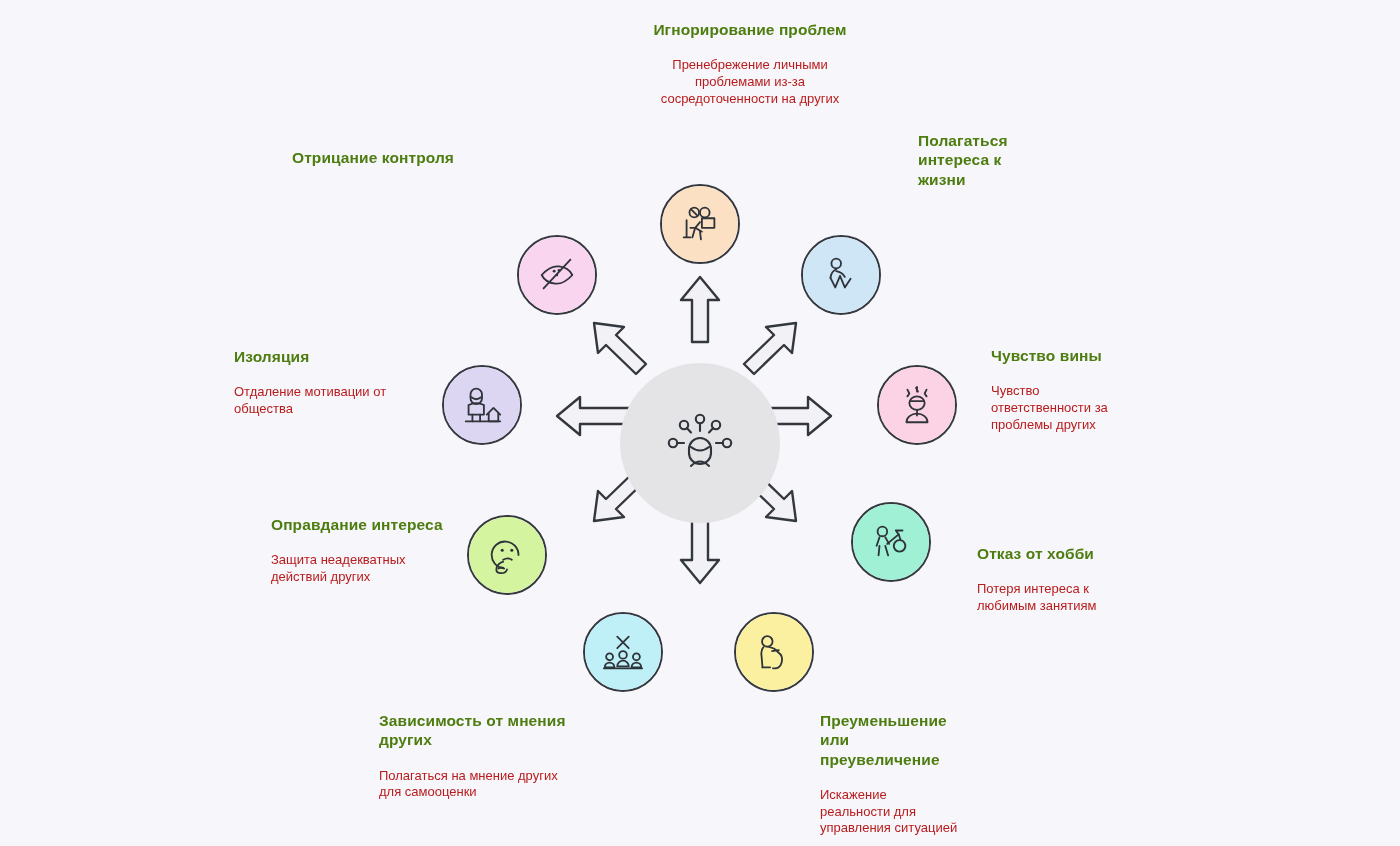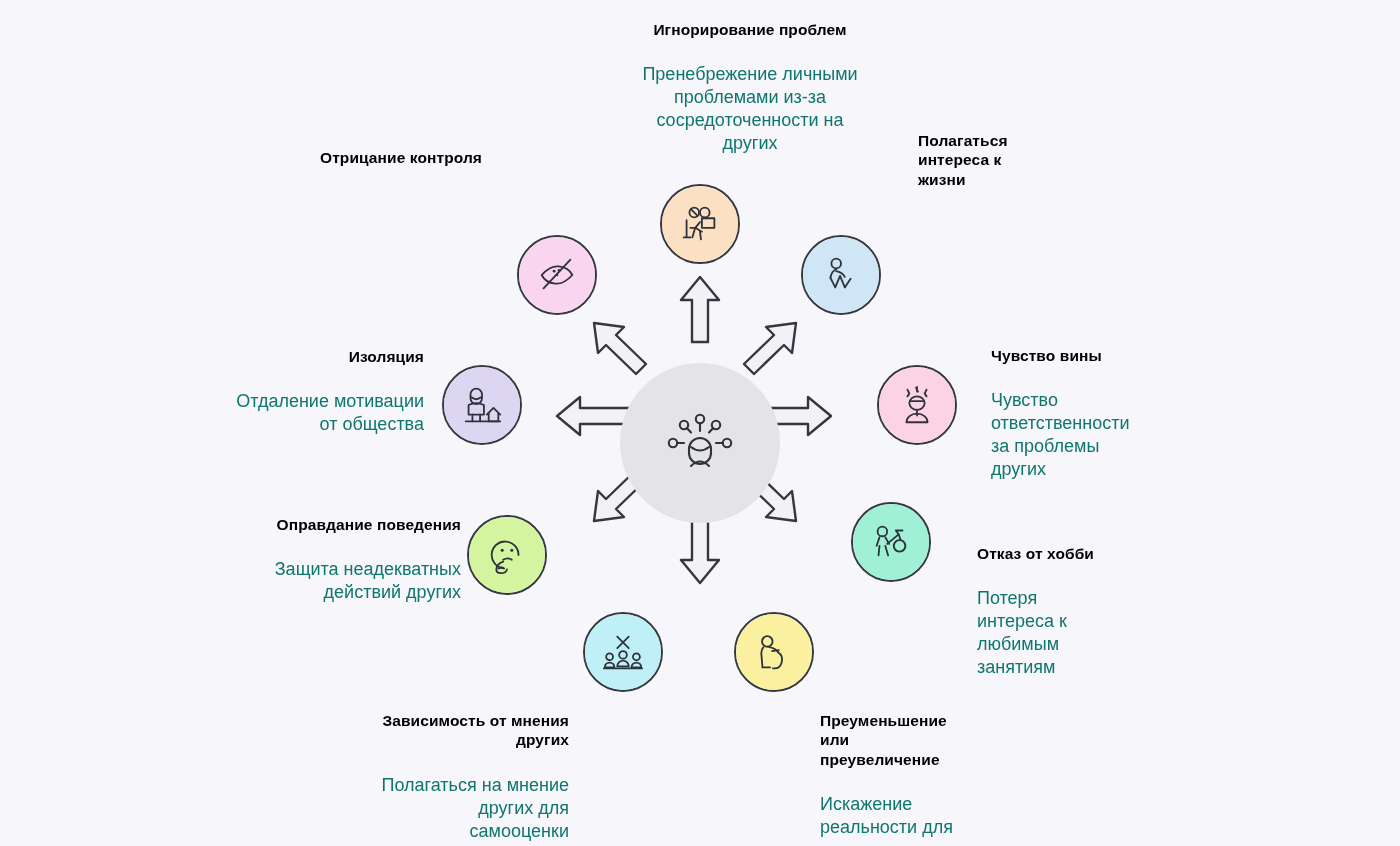--- a/index.html
+++ b/index.html
@@ -33,7 +33,7 @@
   .node-title {
     font-size: 15.5px;
     font-weight: bold;
-    color: #000000;
+    color: #4d7c0f;
     line-height: 1.25;
     letter-spacing: 0.1px;
   }

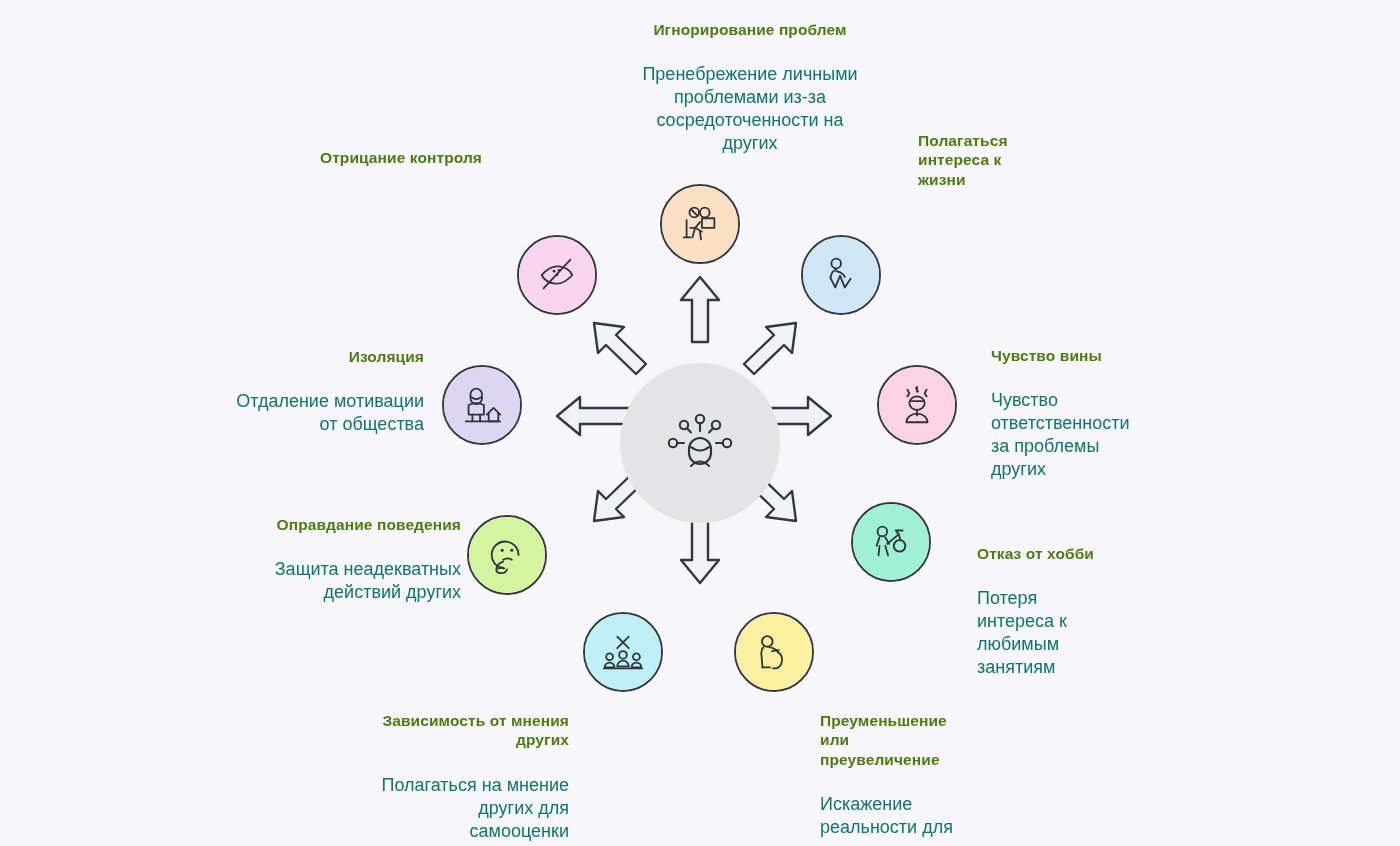--- a/index.html
+++ b/index.html
@@ -38,10 +38,10 @@
     letter-spacing: 0.1px;
   }
   .node-desc {
-    margin-top: 24px;
-    font-size: 18px;
+    margin-top: 18px;
+    font-size: 13px;
     font-weight: normal;
-    color: #0f766e;
+    color: #b91c1c;
     line-height: 1.28;
   }
 

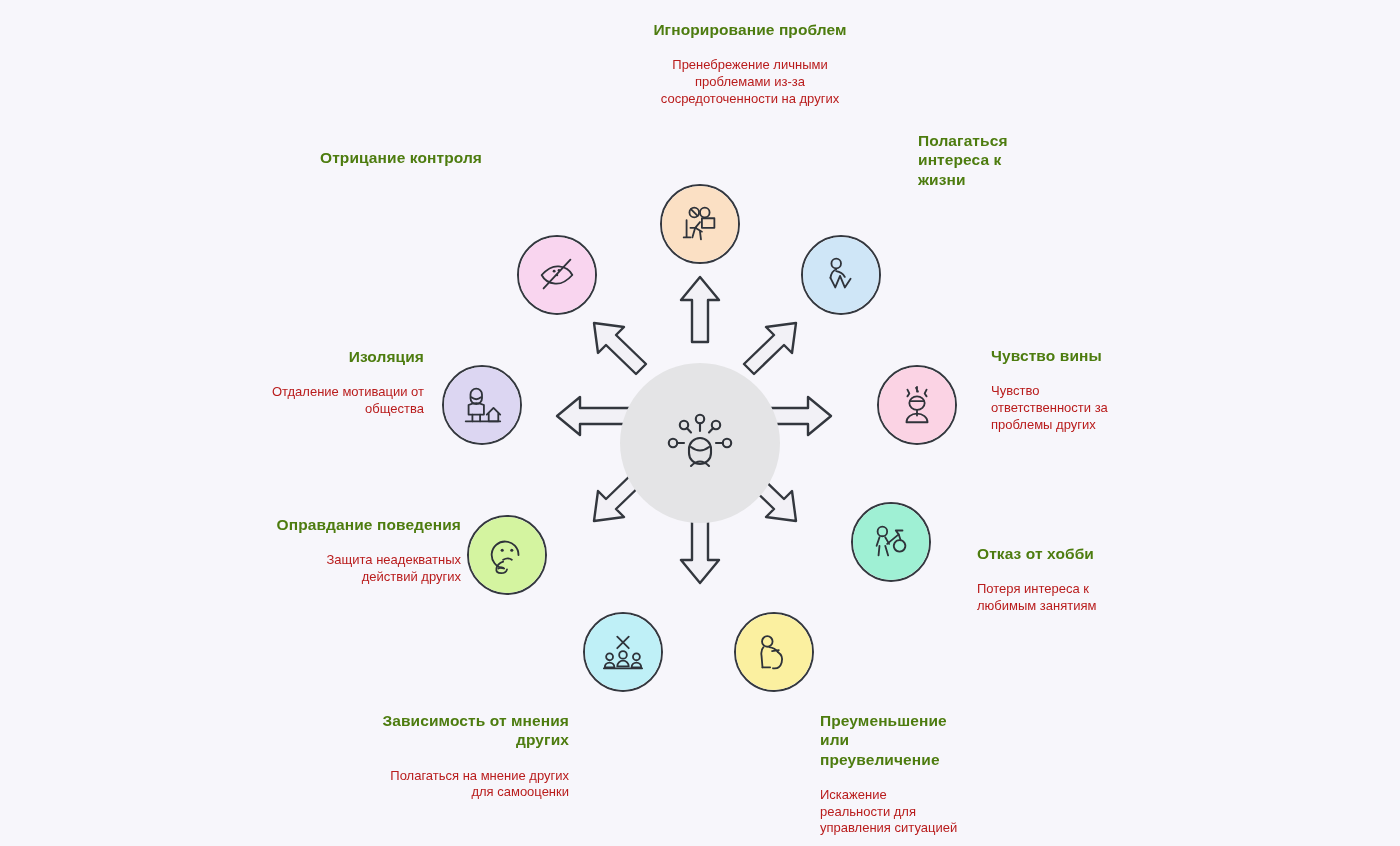--- a/index.html
+++ b/index.html
@@ -26,7 +26,7 @@
     position: absolute;
     width: 190px;
   }
-  .node-text.align-right { text-align: right; }
+  .node-text.align-right { }
   .node-text.align-left  { text-align: left;  }
   .node-text.align-center{ text-align: center;}
 

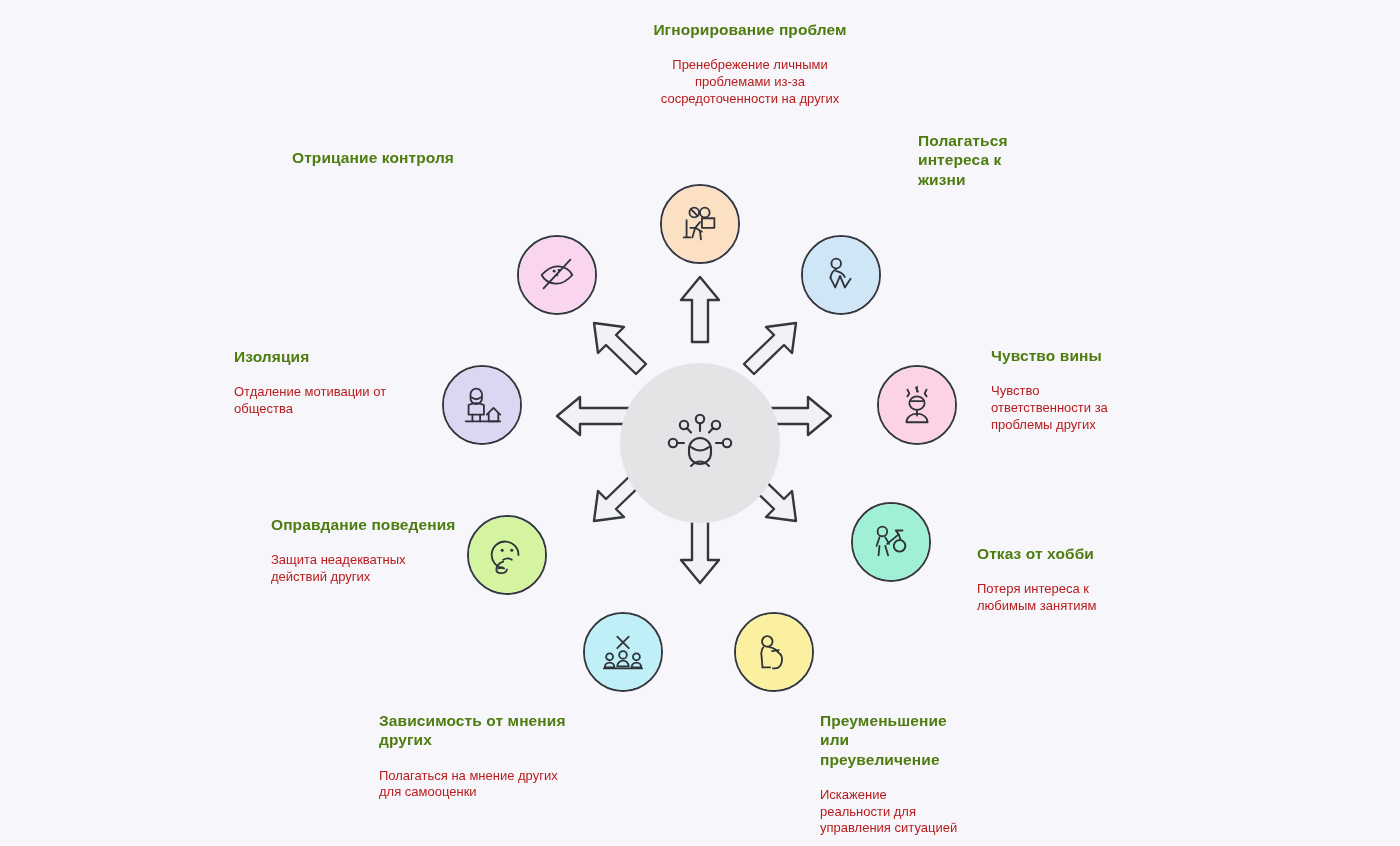--- a/index.html
+++ b/index.html
@@ -262,7 +262,7 @@
   </div>
 
   <div class="node-text align-right" style="left:271px; top:515px; width:190px;">
-    <div class="node-title">Оправдание поведения</div>
+    <div class="node-title">Оправдание интереса</div>
     <div class="node-desc">Защита неадекватных действий других</div>
   </div>
   <div class="bubble" style="left:467px; top:515px;">

